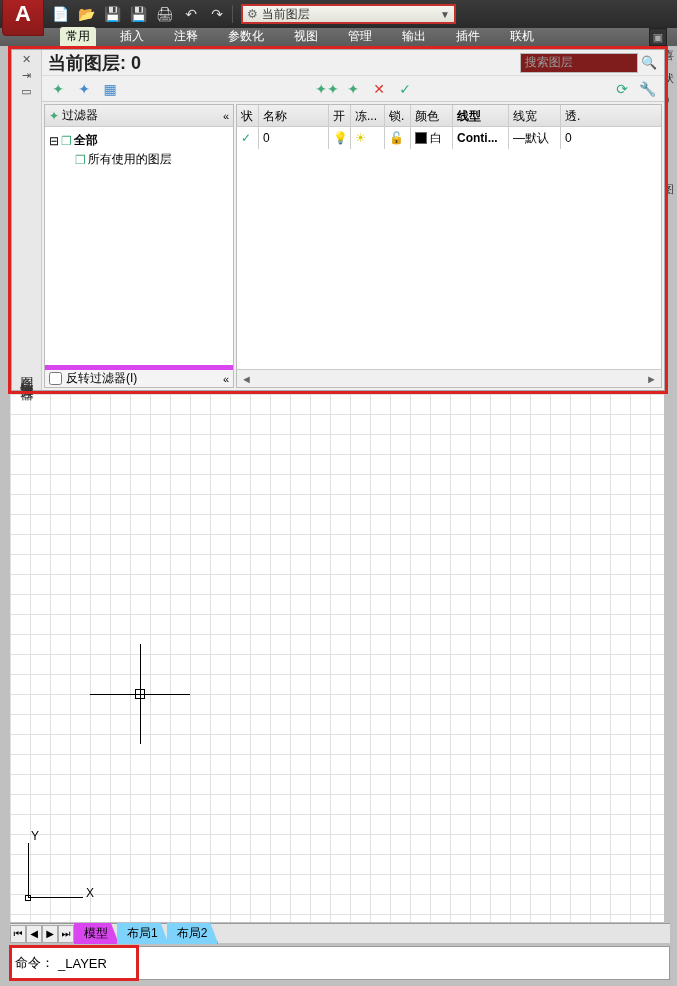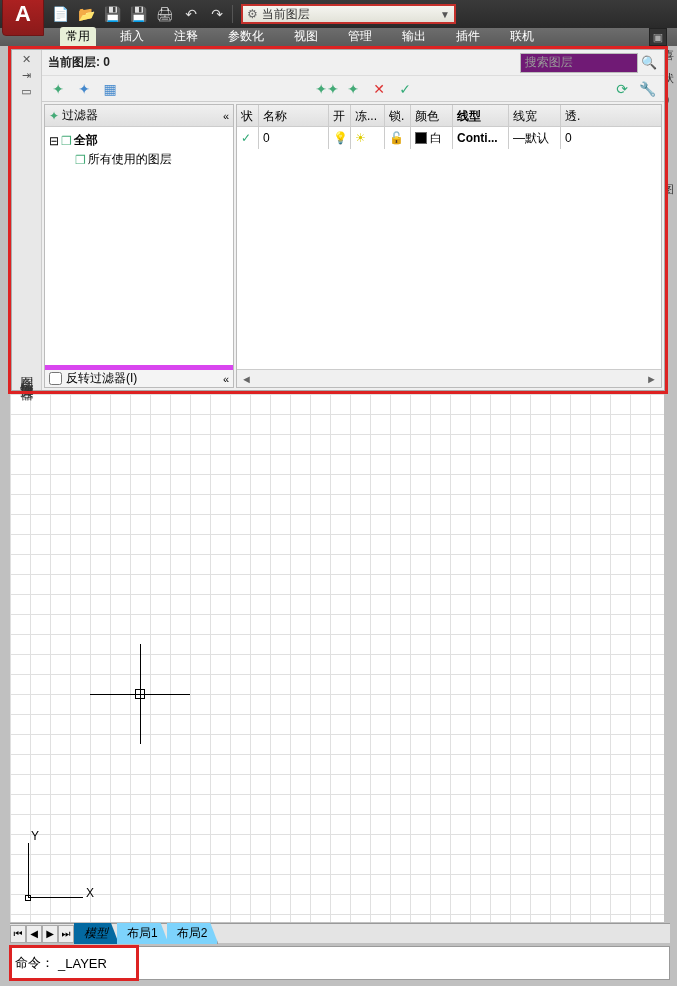--- a/index.html
+++ b/index.html
@@ -131,7 +131,7 @@
       padding: 0 6px;
       border-bottom: 1px solid #ddd;
     }
-    .lp-title { font-size: 12px; font-weight:bold; color:#222;}
+    .lp-title { font-size: 18px; font-weight:bold; color:#222;}
     .lp-search {
       margin-left:auto;
       width:118px; height:20px;

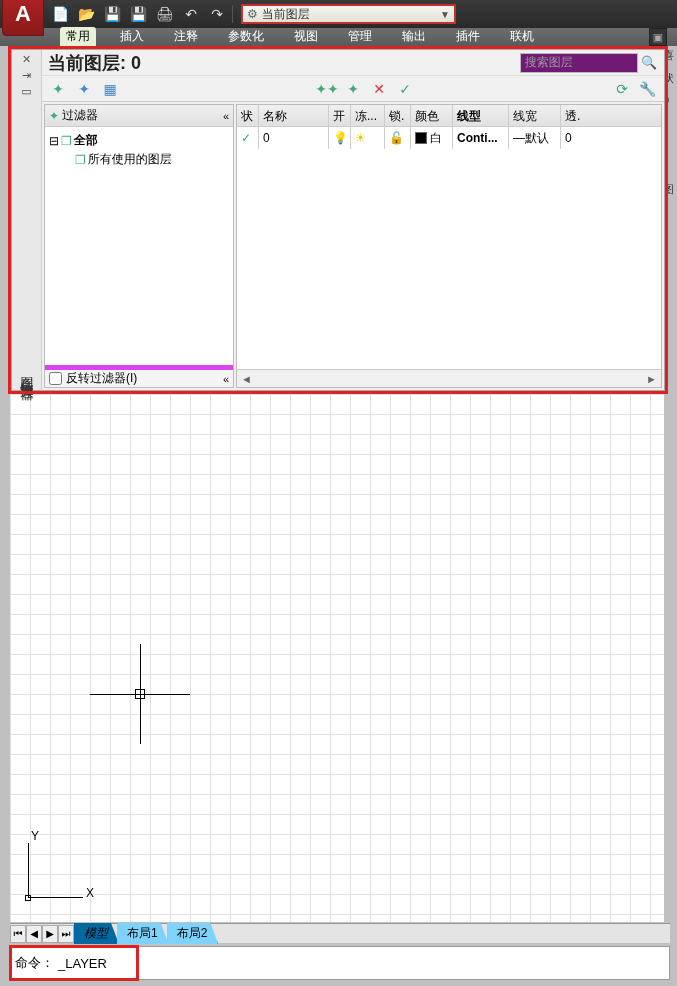--- a/index.html
+++ b/index.html
@@ -136,7 +136,7 @@
       margin-left:auto;
       width:118px; height:20px;
       border:1px solid #bbb;
-      background:#701a75;
+      background:#7f1d1d;
       font-size:12px;
       padding:0 4px;
       color:#999;

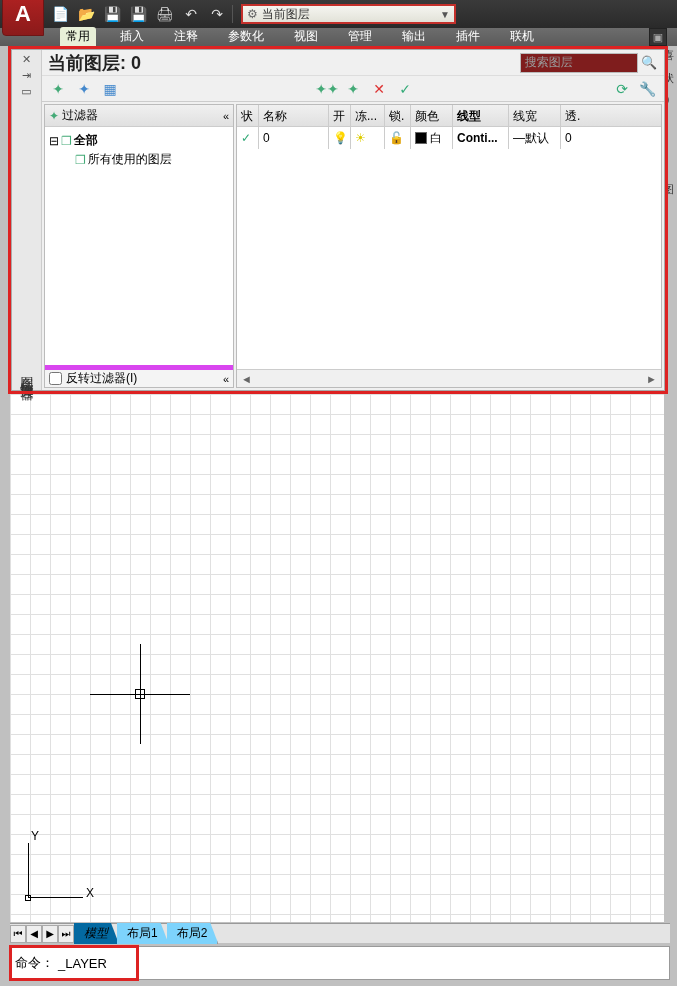--- a/index.html
+++ b/index.html
@@ -321,7 +321,7 @@
       clip-path: polygon(0 0, calc(100% - 8px) 0, 100% 100%, 0 100%);
       margin-right:-2px;
     }
-    .lt-tab.active{background:#0369a1;font-weight:normal;font-style:italic;}
+    .lt-tab.active{background:#d946ef;font-weight:normal;}
 
     
     .cmd-area{

